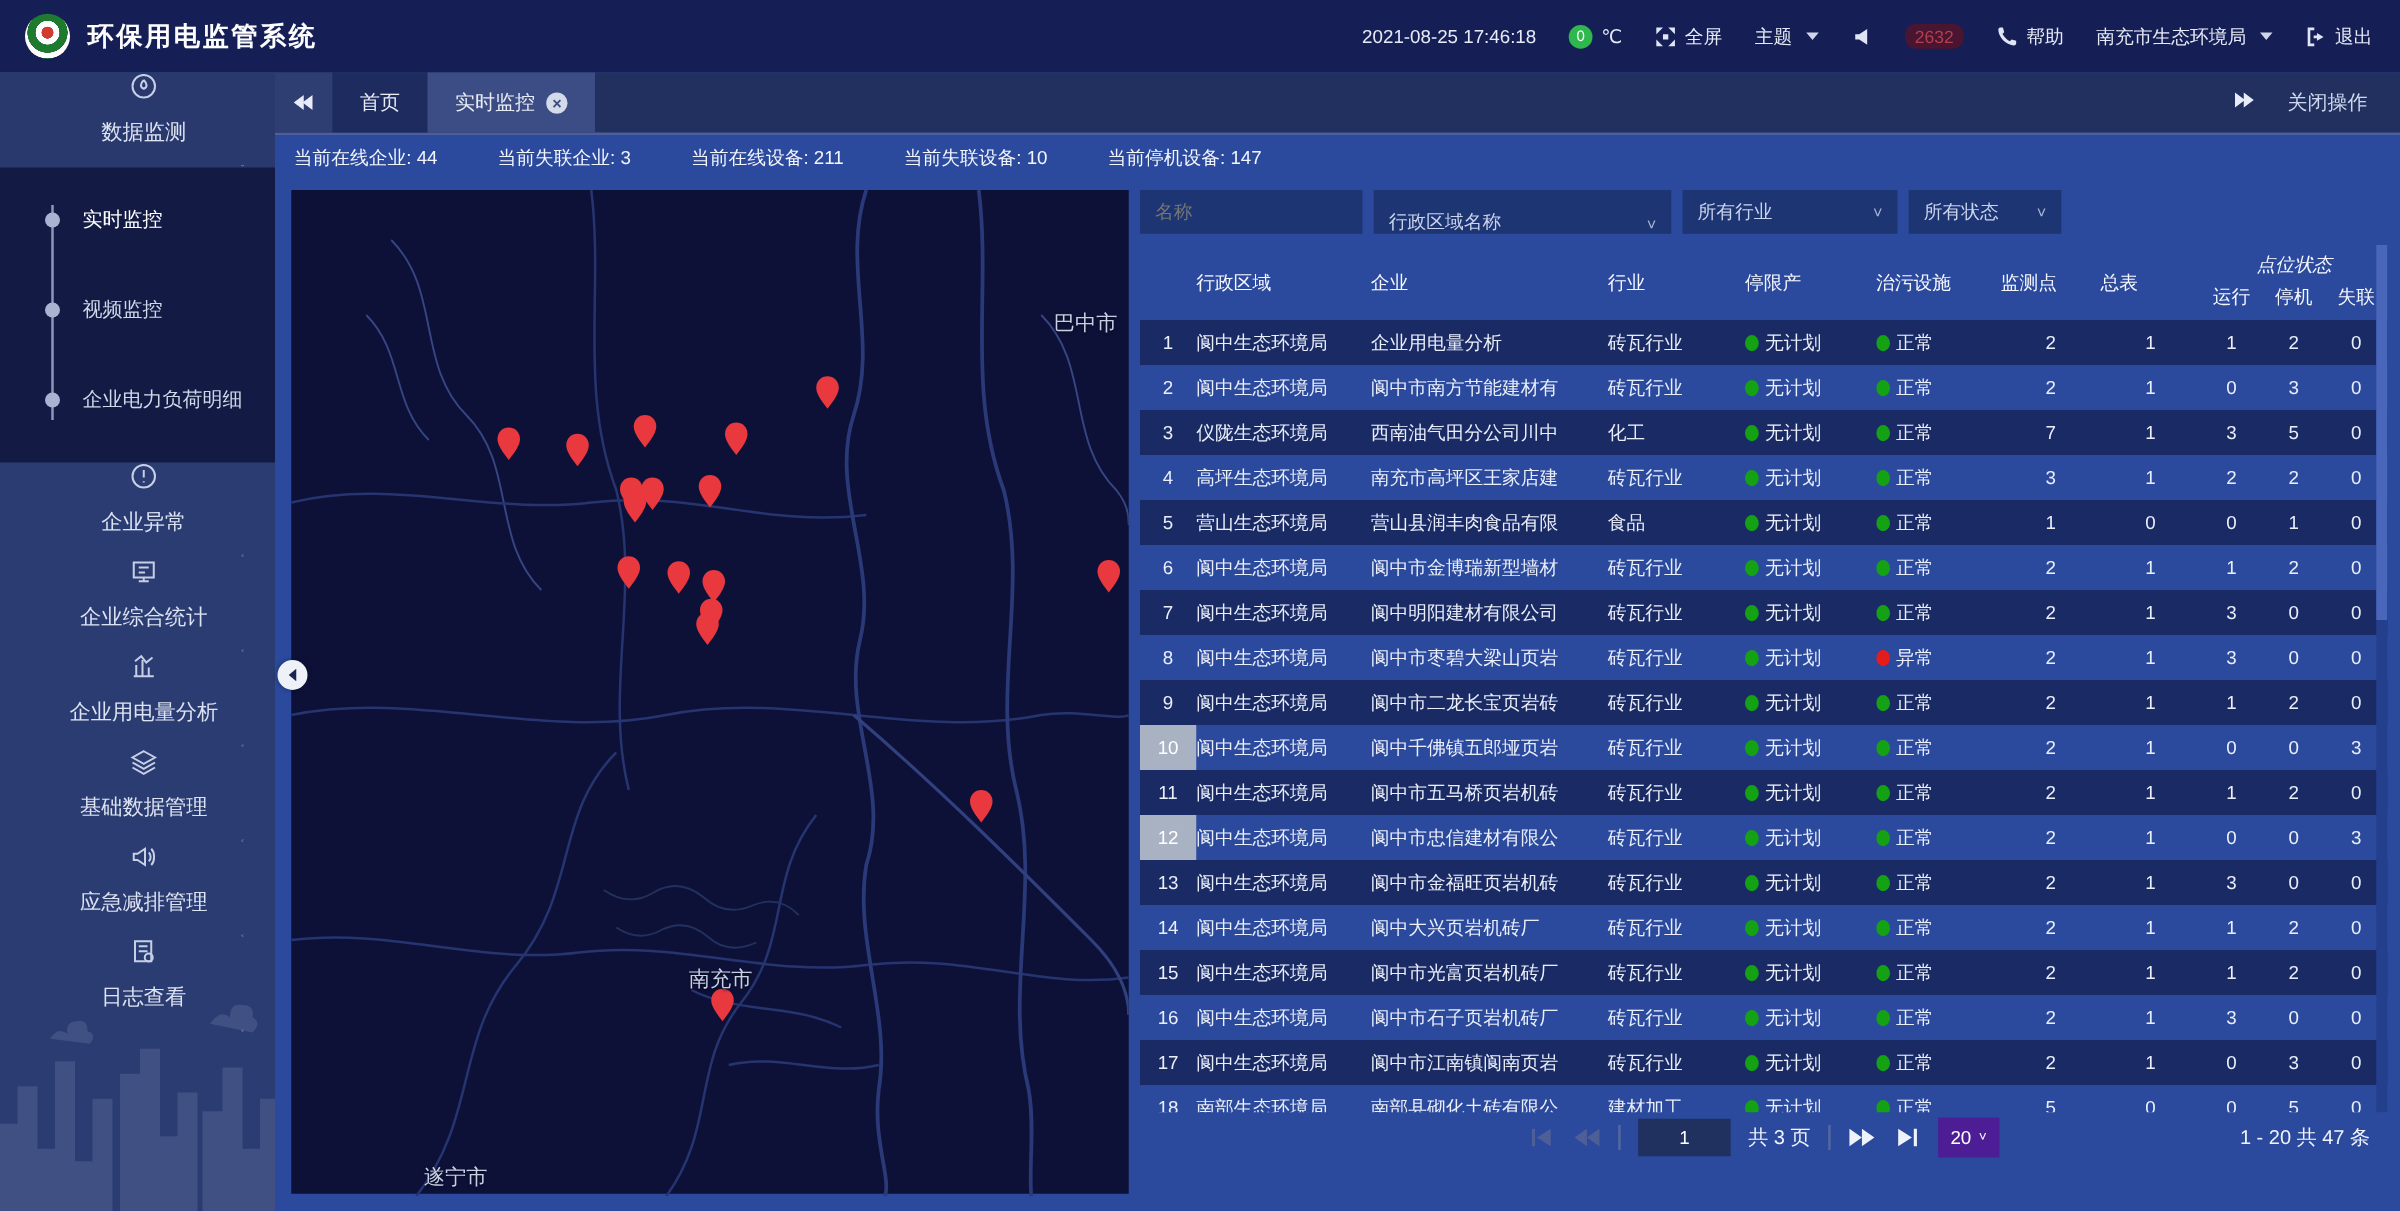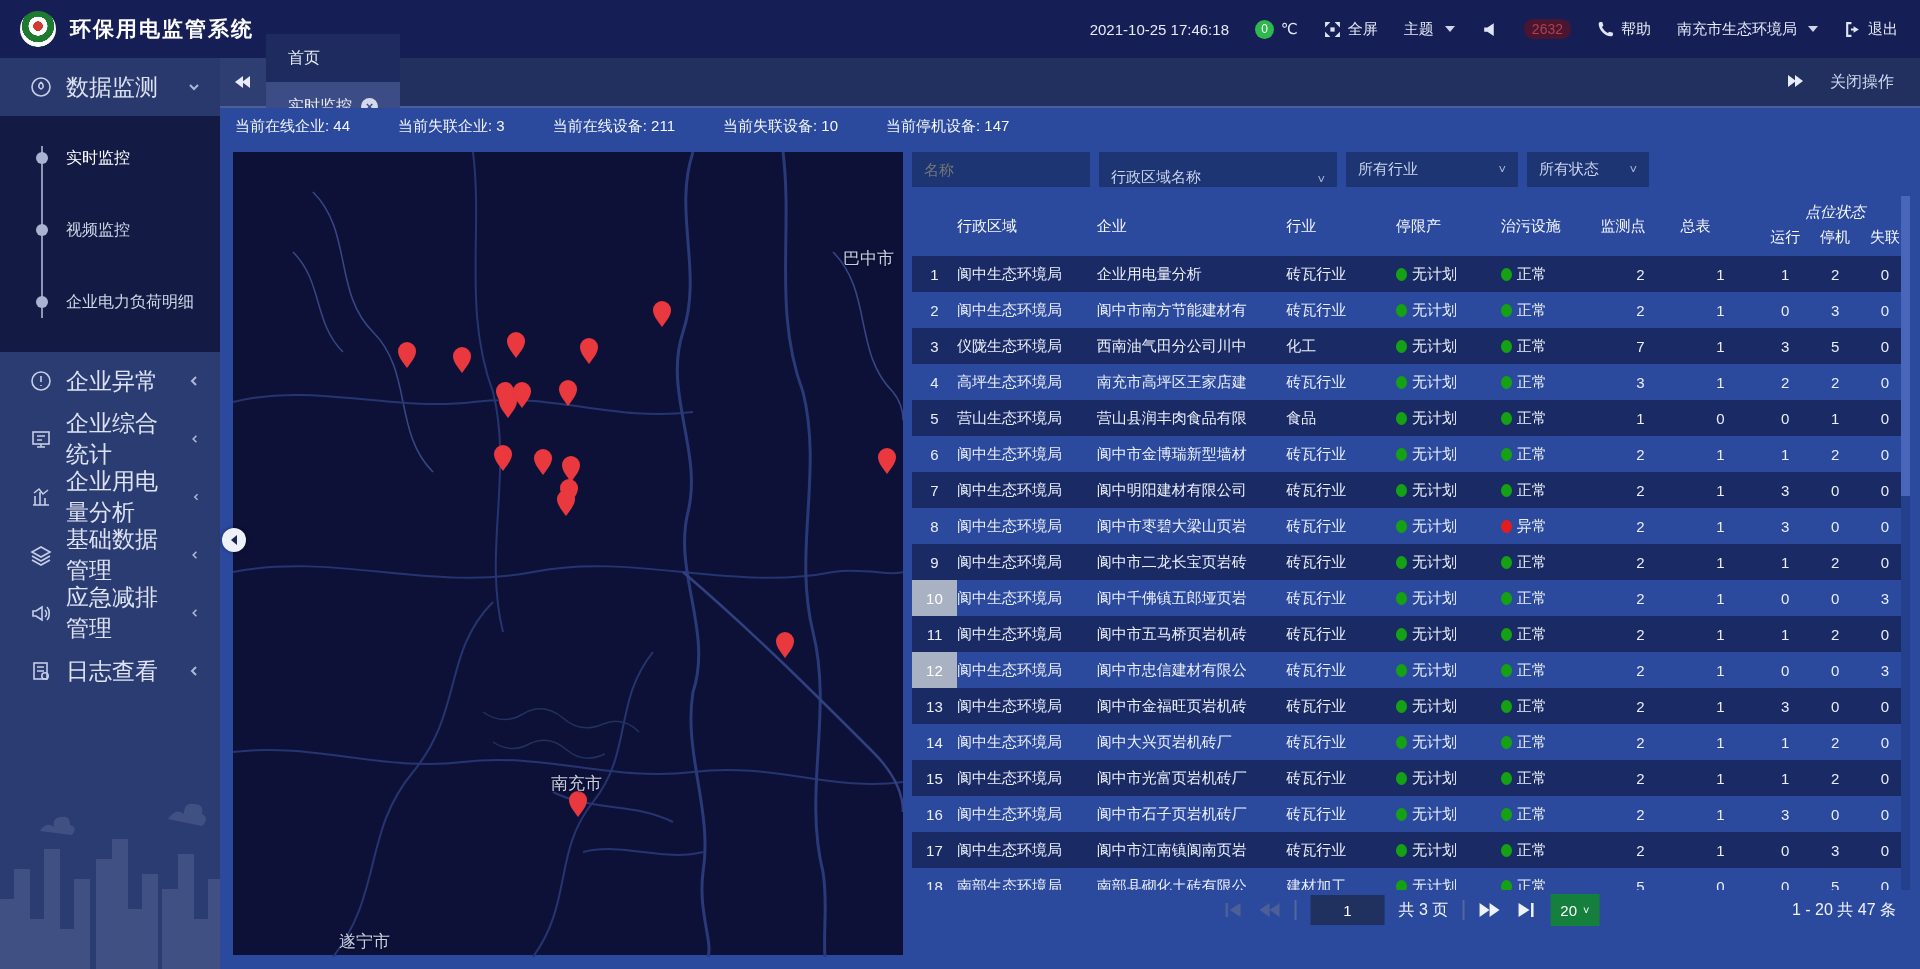--- a/index.html
+++ b/index.html
@@ -109,7 +109,7 @@
   <div class="logo"></div>
   <div class="app-title">环保用电监管系统</div>
   <div class="header-right">
-    <div class="hr-item">2021-10-25 17:46:18</div>
+    <div class="hr-item">2021-08-25 17:46:18</div>
     <div class="hr-item">
       <span class="temp-circle">0</span>
       <span>℃</span>

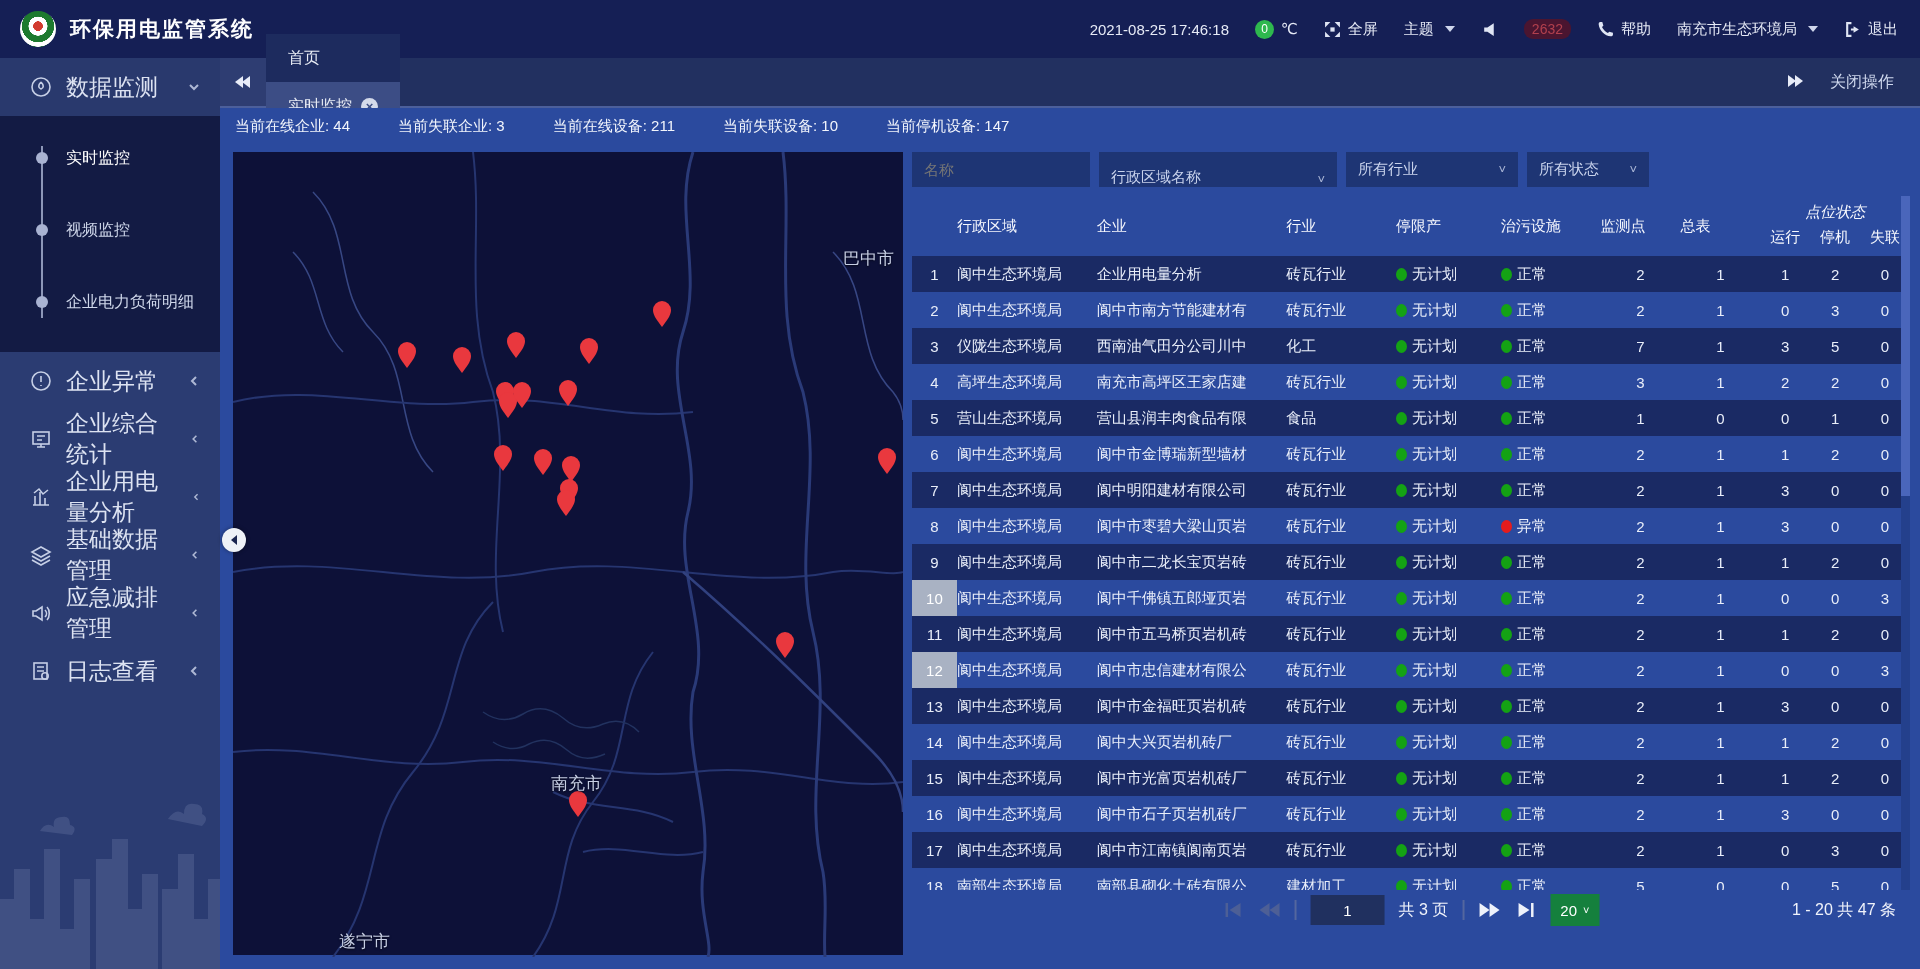--- a/index.html
+++ b/index.html
@@ -265,7 +265,7 @@
             <polygon points="1,8 9,2 9,14"></polygon>
           </svg>
       </div>
-      <div id="tabs" style="display: flex; flex-direction: column;">
+      <div id="tabs" style="display: flex;">
           <div class="tab">
             <span>首页</span>
           </div>

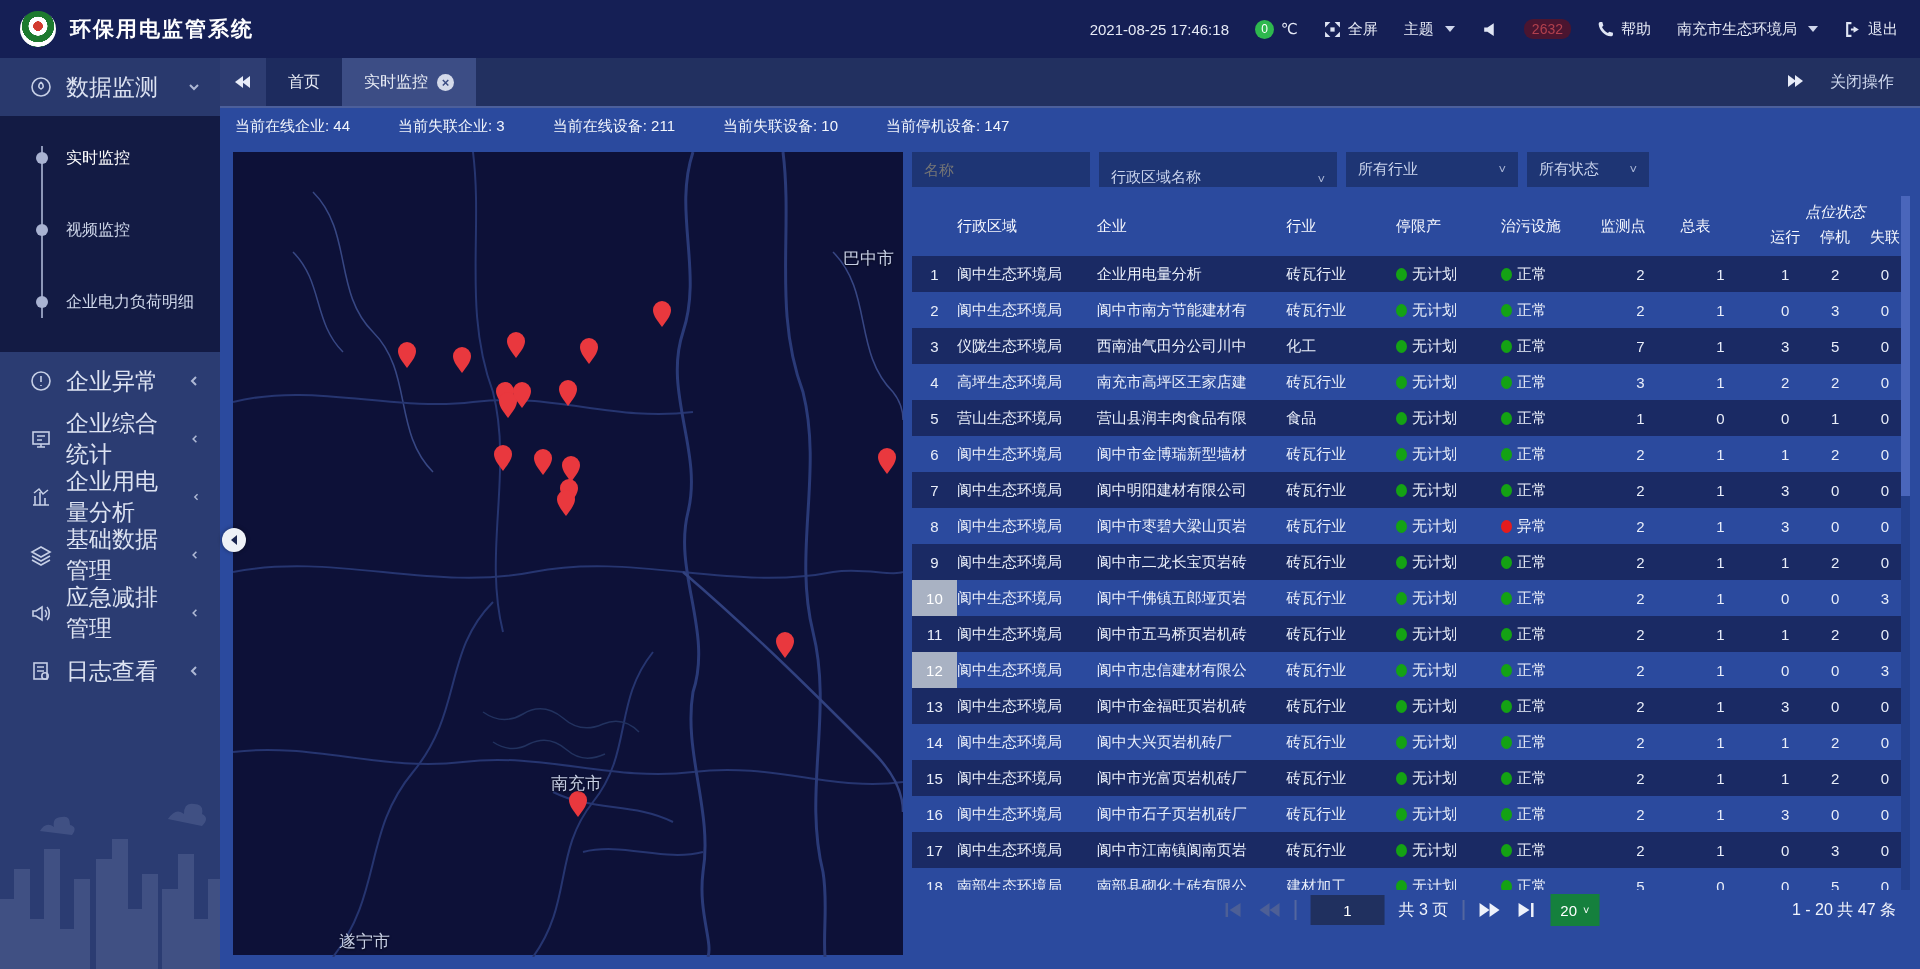--- a/index.html
+++ b/index.html
@@ -23,7 +23,7 @@
 
   
   .sidebar { width:220px; background:#2b3c72; position:relative; flex:none; overflow:hidden; }
-  .side-item { height:58px; display:flex; align-items:center; padding:0 20px 0 30px; color:#dde3f2; font-size:23px; gap:14px; cursor:pointer; position:relative; }
+  .side-item { height:76px; display:flex; align-items:center; padding:0 20px 0 30px; color:#dde3f2; font-size:17px; gap:14px; cursor:pointer; position:relative;flex-direction:column; }
   .side-item .sicon { width:22px; height:22px; flex:none; }
   .side-item .sicon path, .side-item .sicon rect, .side-item .sicon circle, .side-item .sicon polygon { stroke:#c6cfe6; fill:none; stroke-width:1.6; }
   .side-item .chev { margin-left:auto; width:12px; height:12px; }

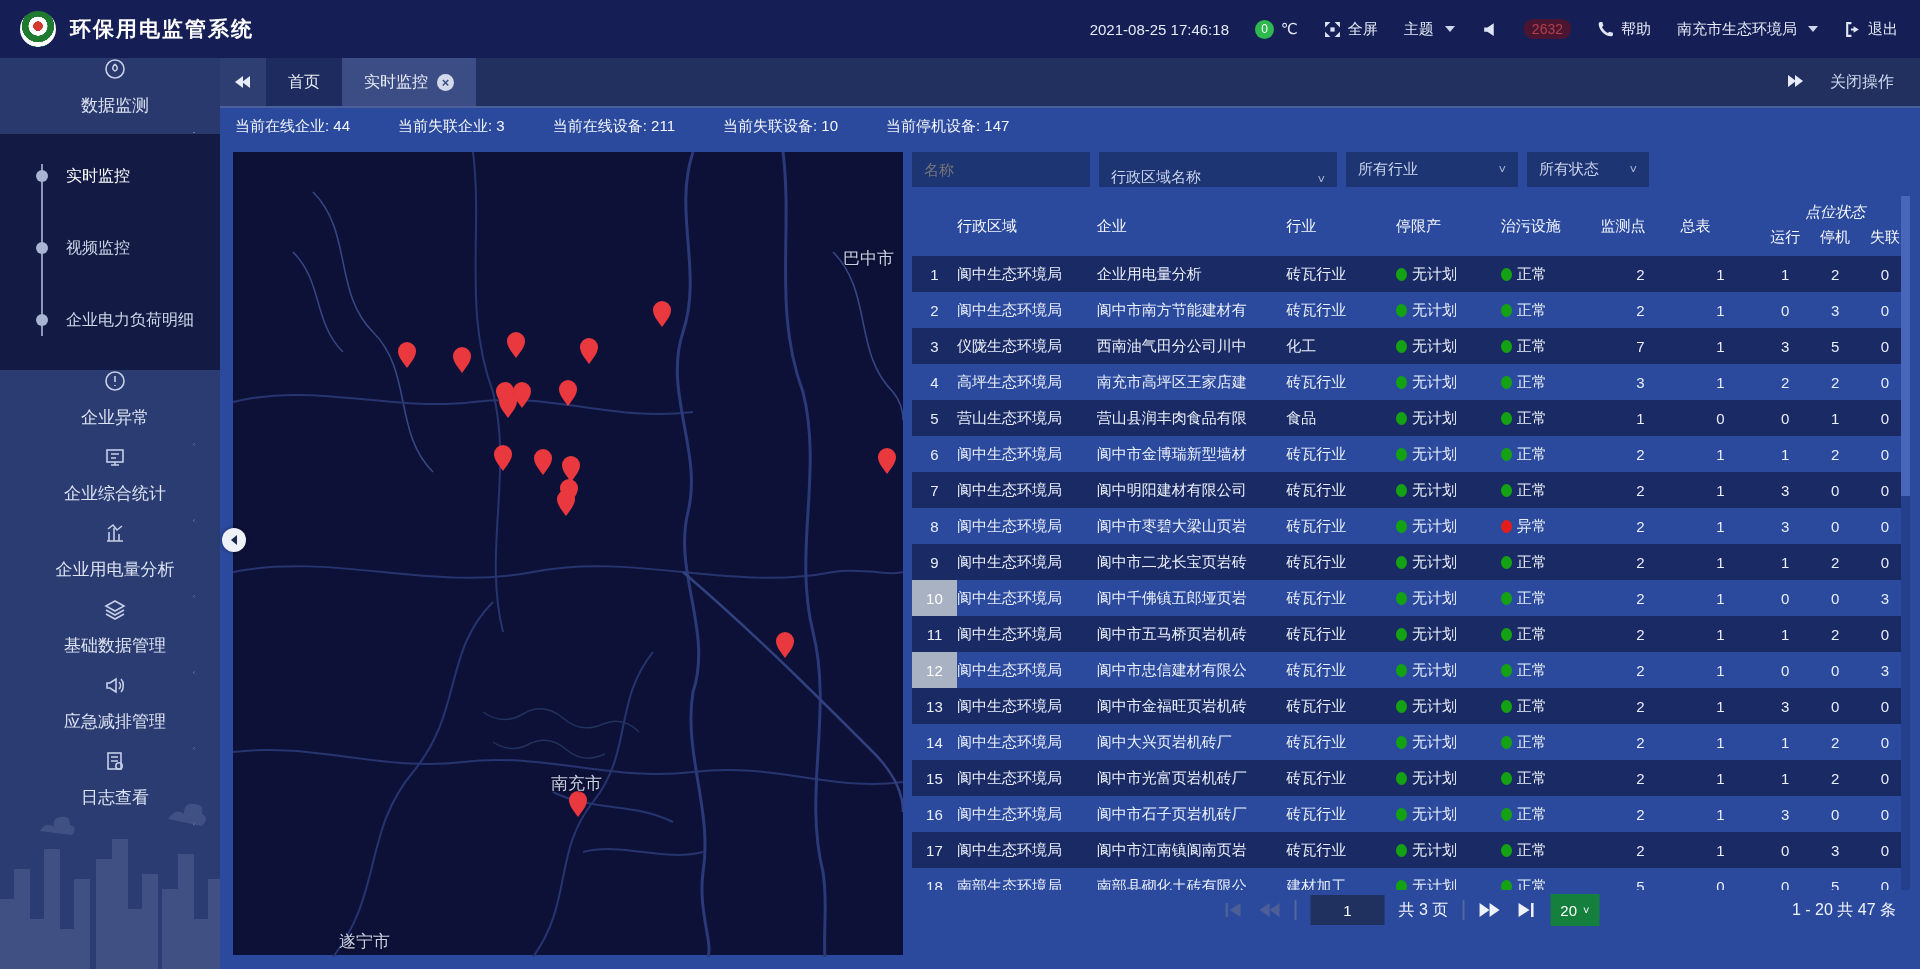--- a/index.html
+++ b/index.html
@@ -99,7 +99,7 @@
   .pg-sep { width:2px; height:20px; background:#54679f; }
   .pg-input { width:74px; height:30px; background:#20305f; border:none; color:#fff; text-align:center; font-size:15px; }
   .pg-total { font-size:16px; color:#f0f3fb; }
-  .pg-size { height:30px; background:#15803d; color:#fff; font-size:15px; padding:16px 10px; display:flex; align-items:center; gap:6px; cursor:pointer; }
+  .pg-size { height:30px; background:#4c1d95; color:#fff; font-size:15px; padding:16px 10px; display:flex; align-items:center; gap:6px; cursor:pointer; }
   .pg-summary { margin-left:auto; font-size:16px; color:#f0f3fb; padding-right:14px; }
 </style>
 </head>

